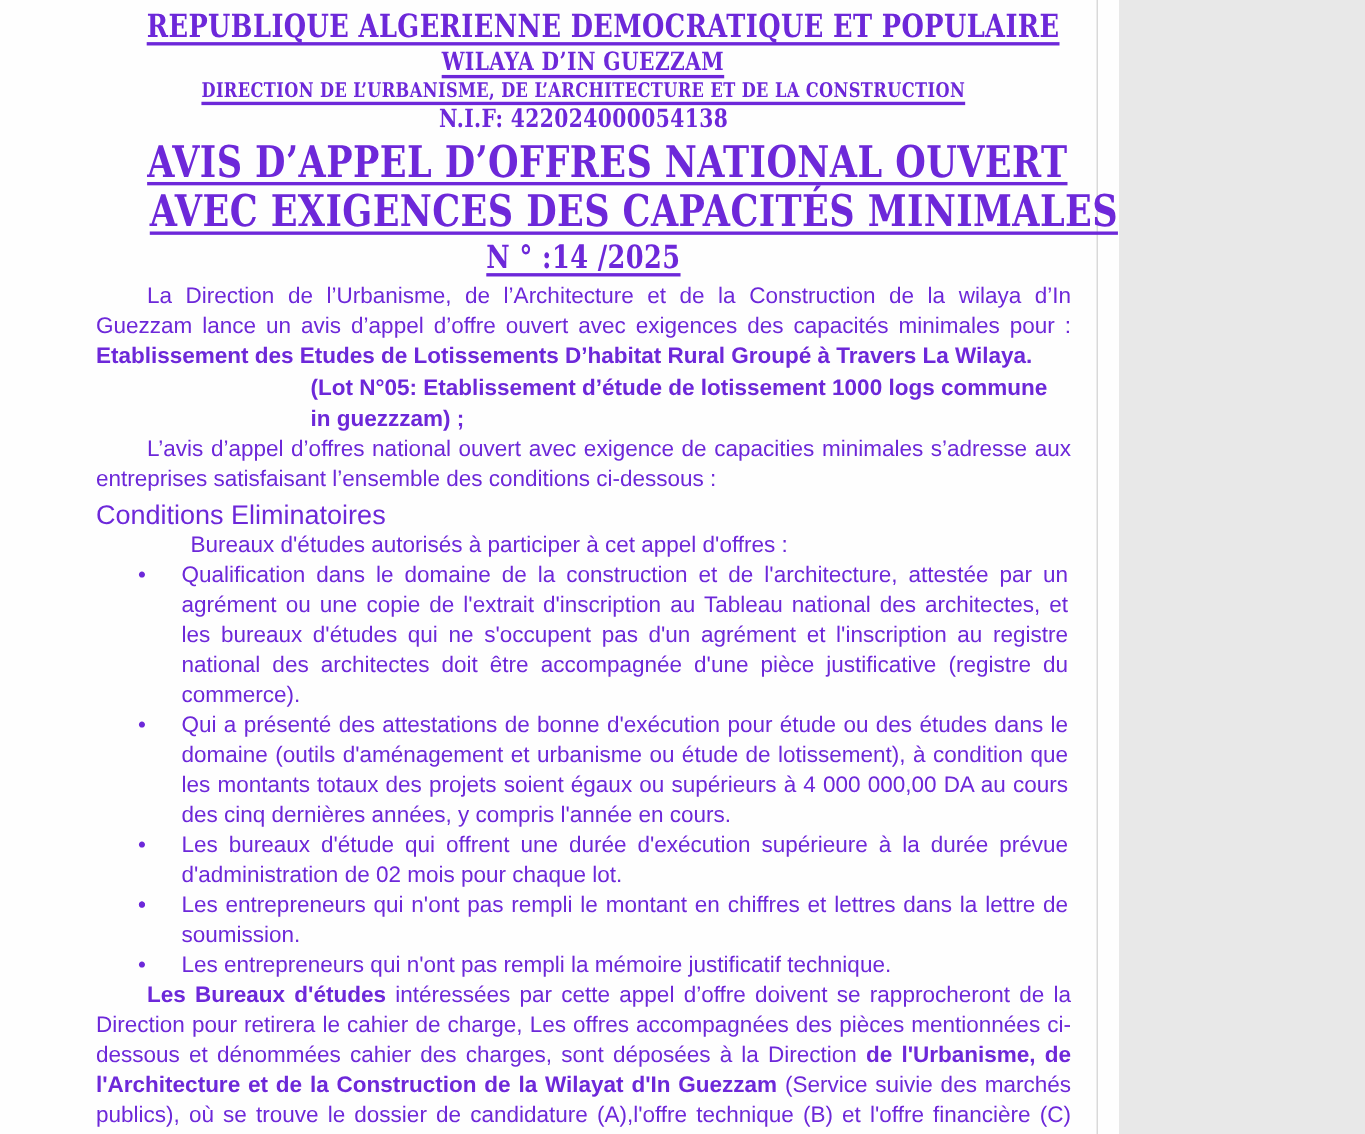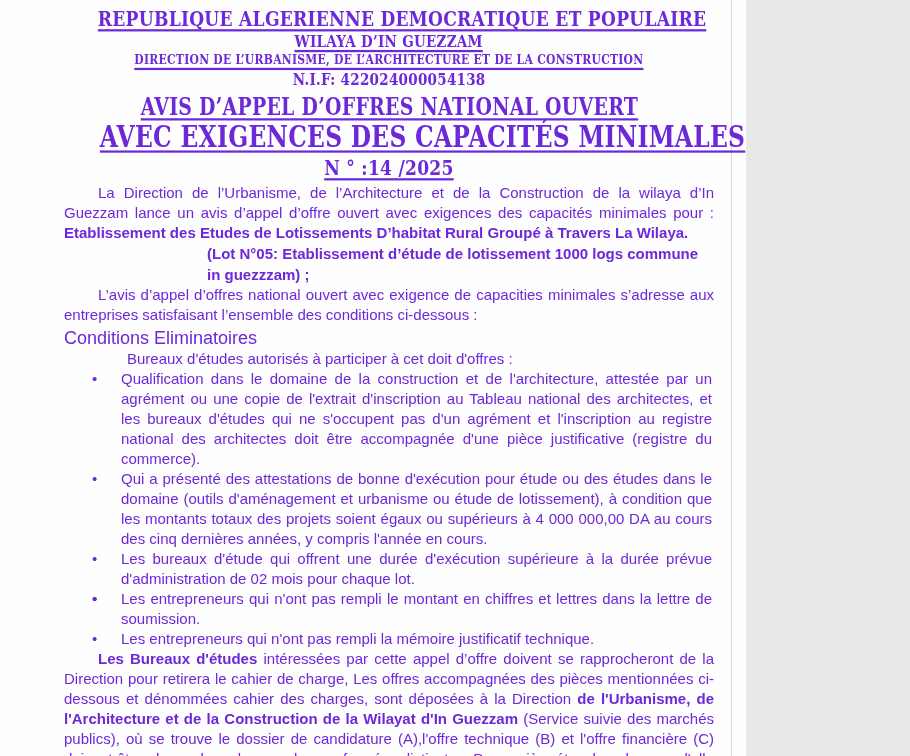--- a/index.html
+++ b/index.html
@@ -34,7 +34,7 @@
   .h3  { font-size:12px; margin-top:3px; }
   .nif { font-size:15px; margin-top:3px; }
   .nif .tx { text-decoration:none; }
-  .t1  { font-size:21px; margin-top:6px; }
+  .t1  { font-size:26px; margin-top:6px; }
   .t2  { font-size:26px; margin-top:3px; }
   .num { font-size:19px; margin-top:4px; margin-bottom:5px; }
 

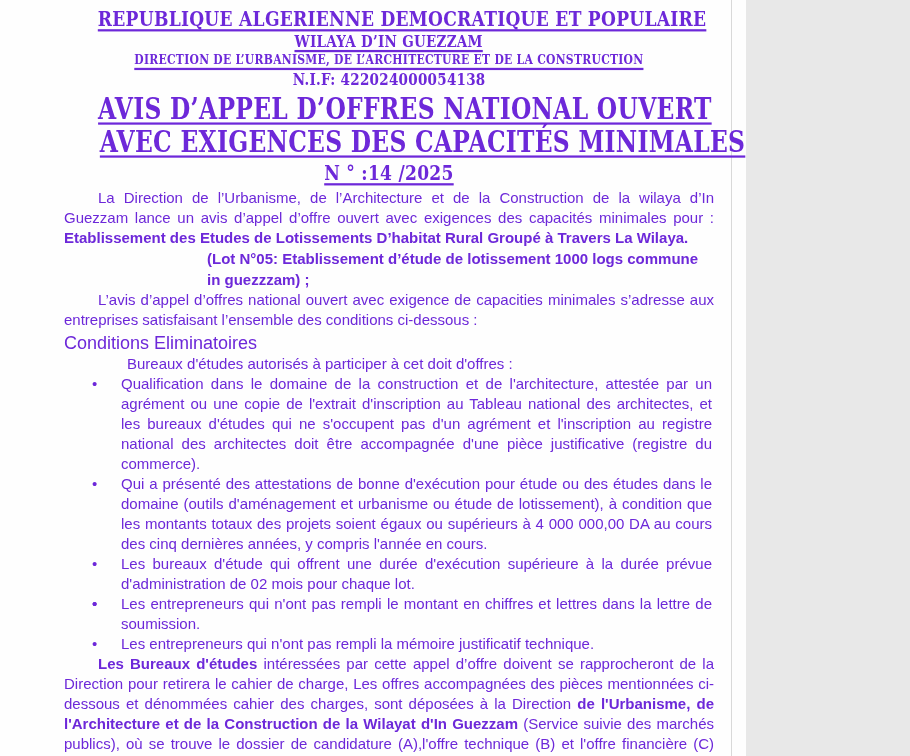--- a/index.html
+++ b/index.html
@@ -93,7 +93,7 @@
 
   <div class="bt">
     <div class="section-h">Conditions Eliminatoires</div>
-    <div class="sub-line">Bureaux d'études autorisés à participer à cet doit d'offres :</div>
+    <div class="sub-line">Bureaux d'études autorisés à participer à cet appel d'offres :</div>
     <ul class="blist">
       <li><span class="dot">•</span><span>Qualification dans le domaine de la construction et de l'architecture, attestée par un agrément  ou une copie de l'extrait d'inscription au Tableau national des architectes, et les bureaux d'études qui ne s'occupent pas d'un agrément  et l'inscription au registre national des architectes doit être accompagnée d'une pièce justificative (registre du commerce).</span></li>
       <li><span class="dot">•</span><span>Qui a présenté des attestations de bonne d'exécution pour étude ou des études dans le domaine (outils d'aménagement et urbanisme ou étude de lotissement), à condition que les montants totaux des projets soient égaux ou supérieurs à 4 000 000,00 DA au cours des cinq dernières années, y compris l'année en cours.</span></li>

